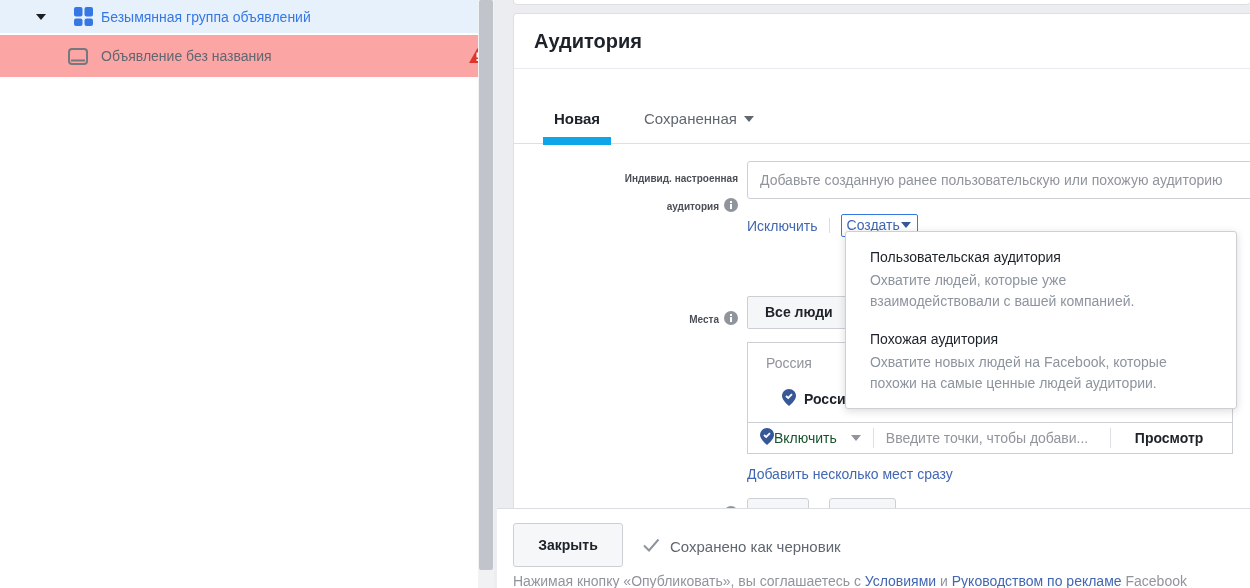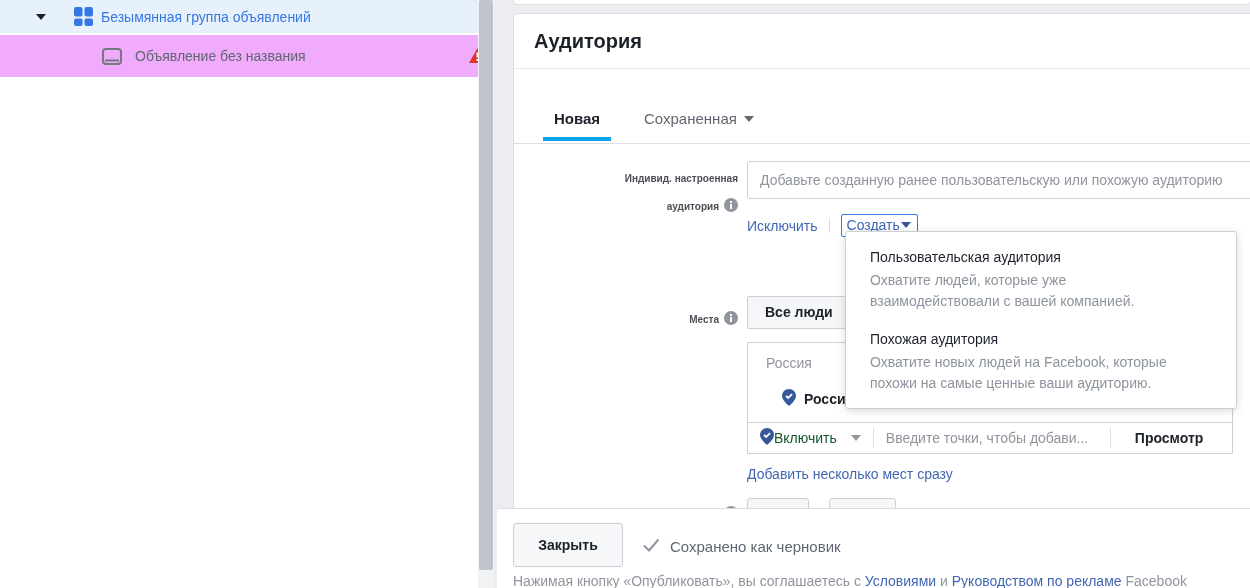--- a/index.html
+++ b/index.html
@@ -11,7 +11,7 @@
   .sidebar { left:0; top:0; width:502px; height:588px; background:#fff; }
   .tree-row { position:absolute; left:0; right:0; display:flex; align-items:center; cursor:pointer; }
   .row-adset { top:0; height:33px; background:#e7f1fb; padding-left:36px; }
-  .row-ad    { top:35px; height:42px; background:#f0abfc; padding-left:102px;text-align:center; }
+  .row-ad    { top:35px; height:42px; background:#fca5a5; padding-left:68px;text-align:center; }
   .caret-dn { width:0; height:0; border-left:5px solid transparent; border-right:5px solid transparent; border-top:6px solid #1c1e21; }
   .adset-icon { margin-left:28px; display:inline-flex; }
   .adset-label { margin-left:8px; font-size:14px; color:#3578e5; }

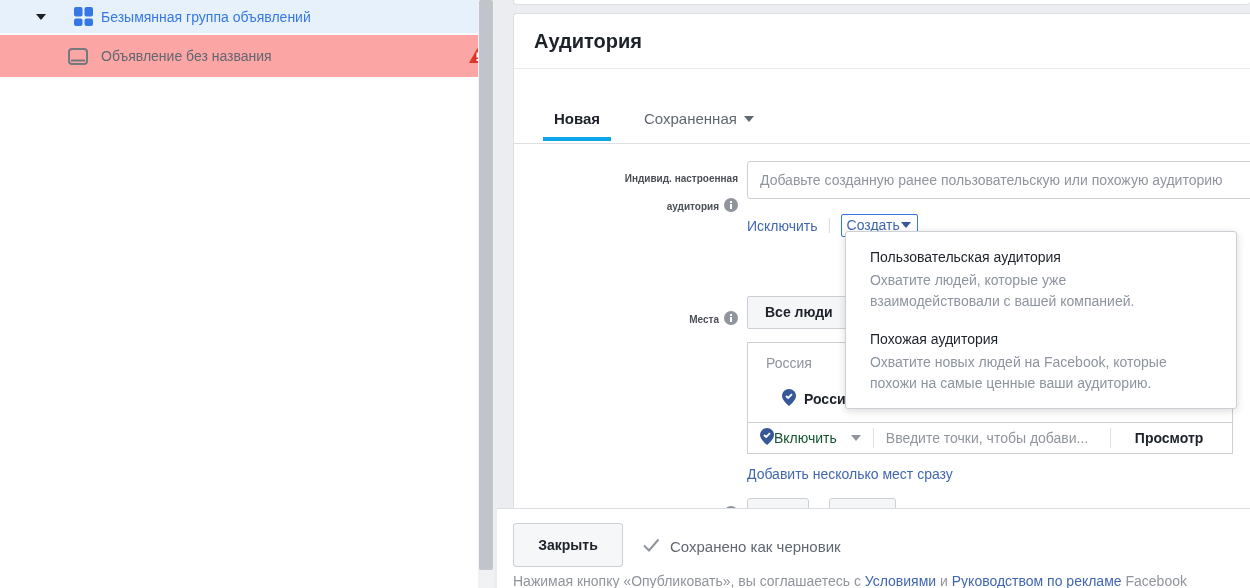--- a/index.html
+++ b/index.html
@@ -33,7 +33,7 @@
 
   .tabs-line { position:absolute; left:0; right:0; top:129px; height:1px; background:#dddfe2; }
   .tab { position:absolute; top:96px; font-size:15px; cursor:pointer; }
-  .tab-new { left:29px; padding:0 11px 10px 11px; font-weight:bold; color:#1d2129; border-bottom:4px solid #0ea5e9; }
+  .tab-new { left:29px; padding:0 11px 10px 11px; font-weight:bold; color:#1d2129; border-bottom:8px solid #0ea5e9; }
   .tab-saved { left:130px; color:#616770; display:flex; align-items:center; gap:7px; }
   .caret-sm { width:0; height:0; border-left:5px solid transparent; border-right:5px solid transparent; border-top:6px solid #616770; }
 

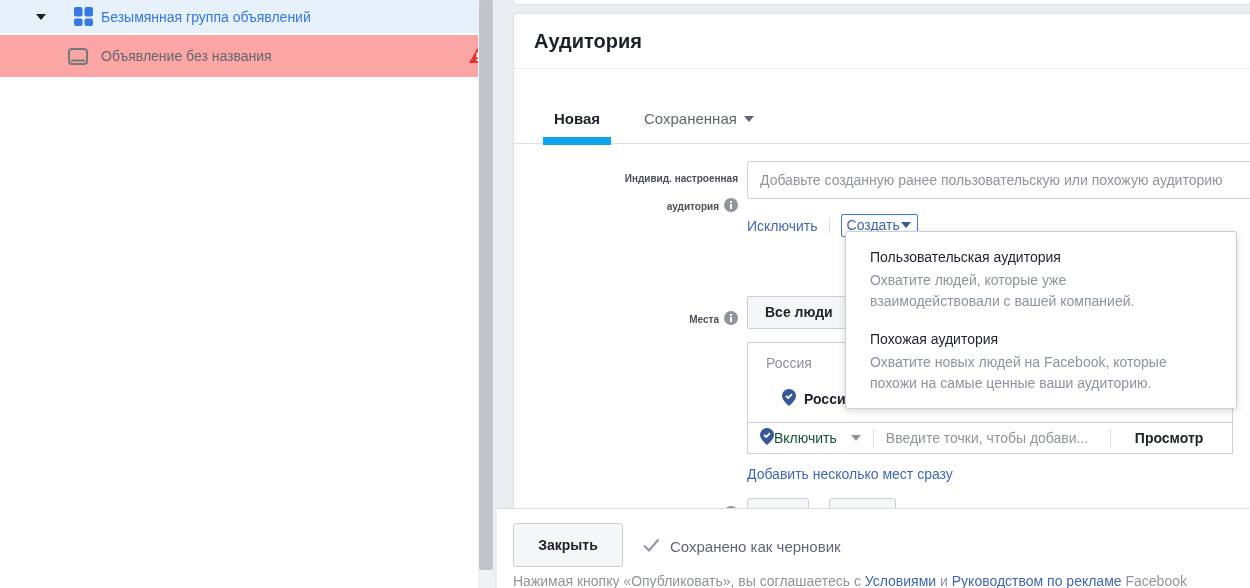--- a/index.html
+++ b/index.html
@@ -229,7 +229,7 @@
     <div class="dd-title">Похожая аудитория</div>
     <div class="dd-desc">
       <div>Охватите новых людей на Facebook, которые</div>
-      <div>похожи на самые ценные ваши аудиторию.</div>
+      <div>похожи на самые ценные людей аудитории.</div>
     </div>
   </div>
 </div>

